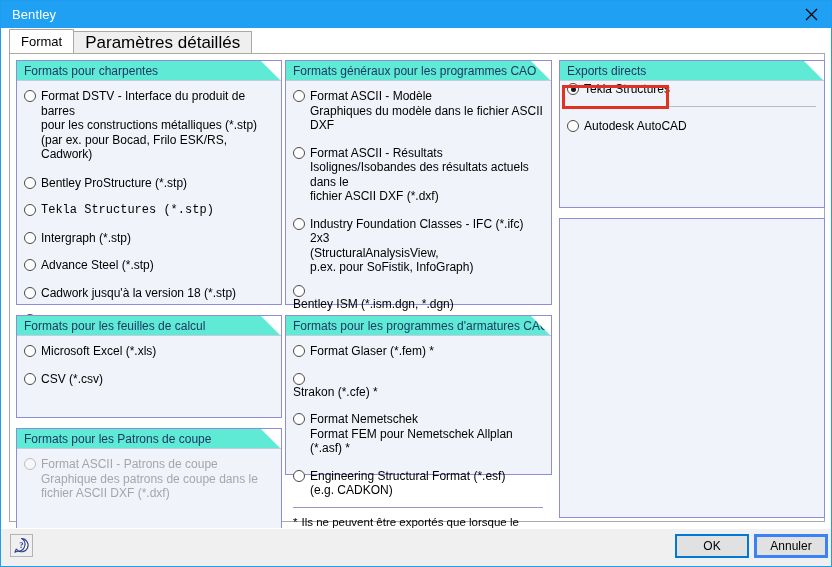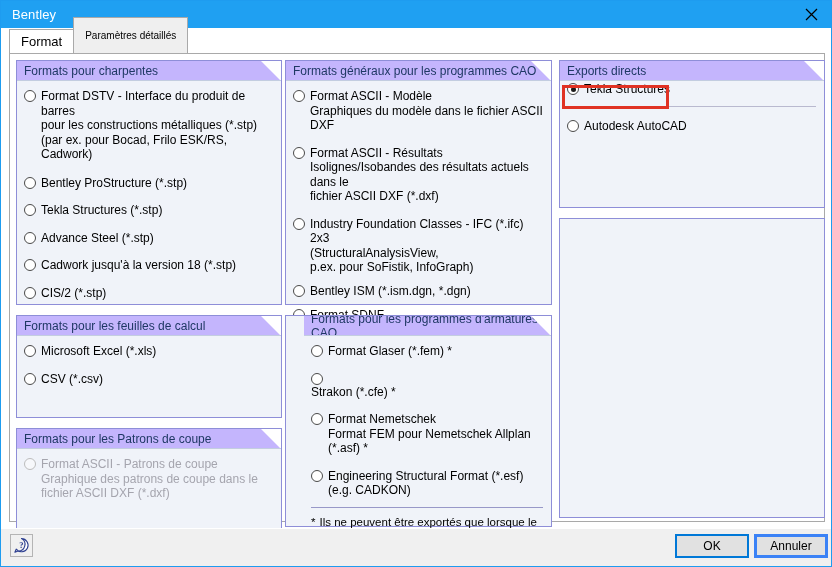--- a/index.html
+++ b/index.html
@@ -58,10 +58,10 @@
     display: flex; align-items: flex-end;
   }
   .tab {
-    height: 36px;
+    height: 22px;
     padding: 0 11px;
     display: flex; align-items: center;
-    font-size: 10px;
+    font-size: 17px;
     color: #000;
     border: 1px solid #a9a9a9;
     border-bottom: none;

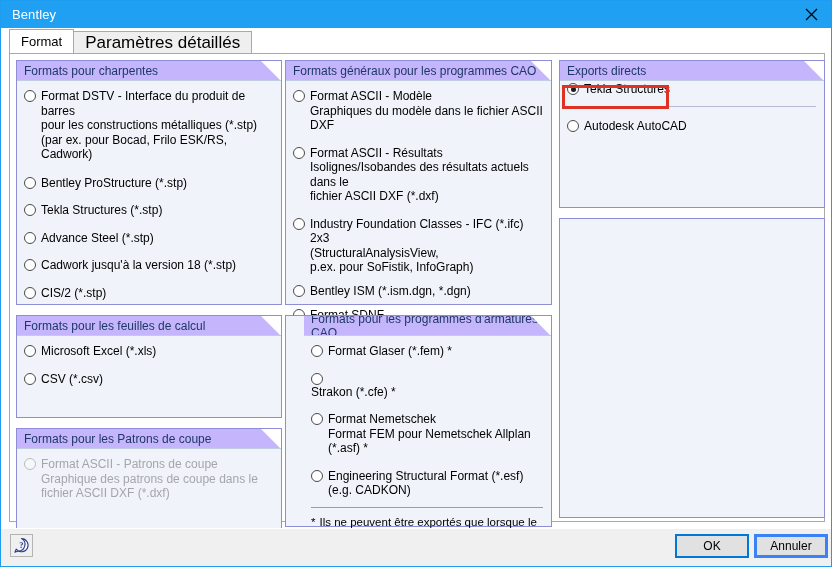--- a/index.html
+++ b/index.html
@@ -102,7 +102,7 @@
   .group-header {
     position: relative;
     height: 20px;
-    background: #c4b5fd;
+    background: #5eead4;
     color: #1f3864;
     font-size: 12px;
     display: flex; align-items: center;

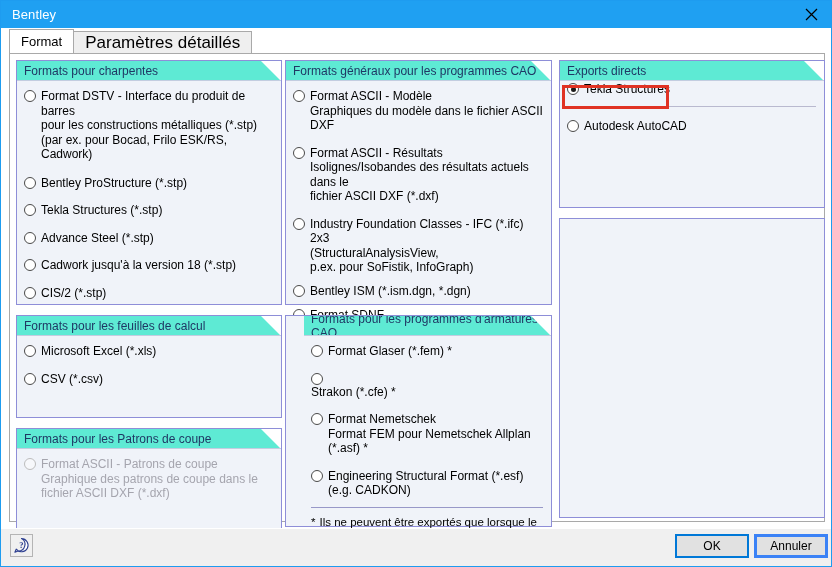--- a/index.html
+++ b/index.html
@@ -274,7 +274,7 @@
               <div class="radio"></div>
               <div class="radio-label">Bentley ProStructure (*.stp)</div>
             </div>
-            <div class="radio-row" style="margin-top:13px;">
+            <div class="radio-row" style="margin-top:13px;font-family:Liberation Mono, monospace;">
               <div class="radio"></div>
               <div class="radio-label">Tekla Structures (*.stp)</div>
             </div>

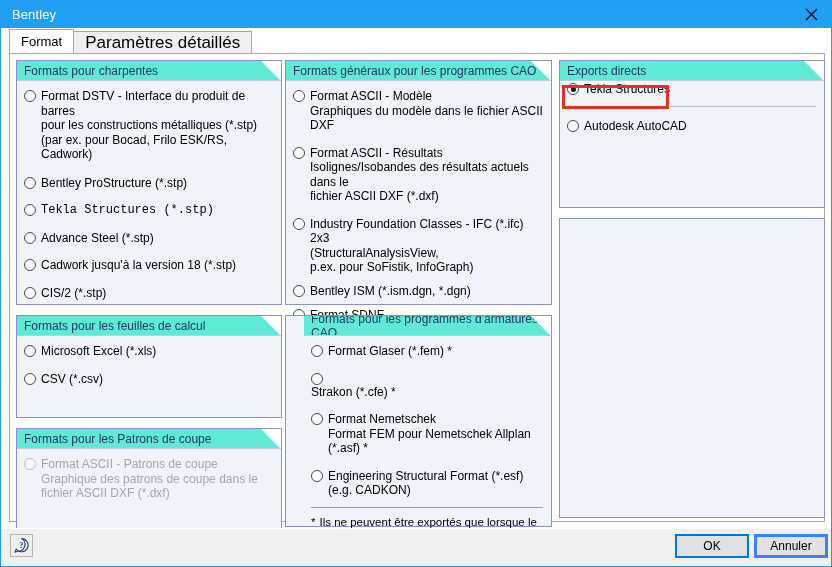--- a/index.html
+++ b/index.html
@@ -280,6 +280,10 @@
             </div>
             <div class="radio-row" style="margin-top:13px;">
               <div class="radio"></div>
+              <div class="radio-label">Intergraph (*.stp)</div>
+            </div>
+            <div class="radio-row" style="margin-top:13px;">
+              <div class="radio"></div>
               <div class="radio-label">Advance Steel (*.stp)</div>
             </div>
             <div class="radio-row" style="margin-top:13px;">

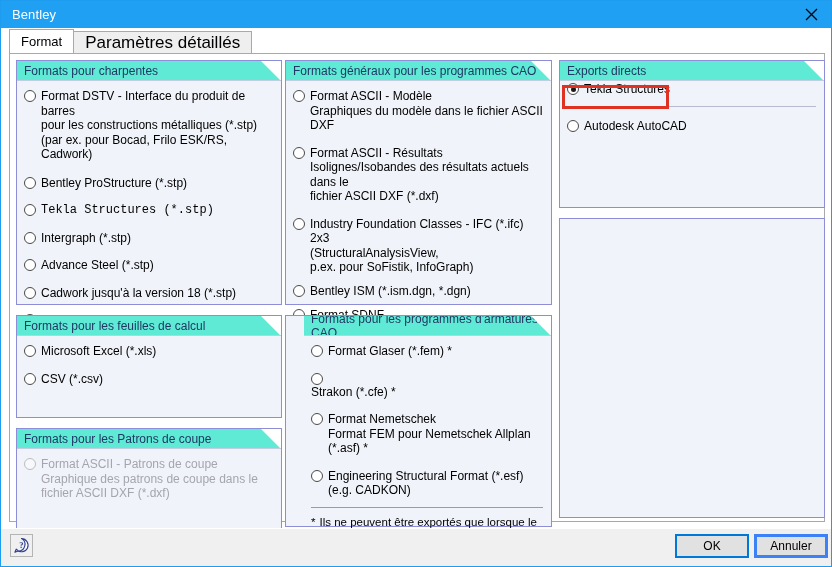--- a/index.html
+++ b/index.html
@@ -347,7 +347,7 @@
 (StructuralAnalysisView,
 p.ex. pour SoFistik, InfoGraph)</div>
             </div>
-            <div class="radio-row" style="margin-top:2px;">
+            <div class="radio-row" style="margin-top:2px;flex-direction:column;">
               <div class="radio"></div>
               <div class="radio-label">Bentley ISM (*.ism.dgn, *.dgn)</div>
             </div>

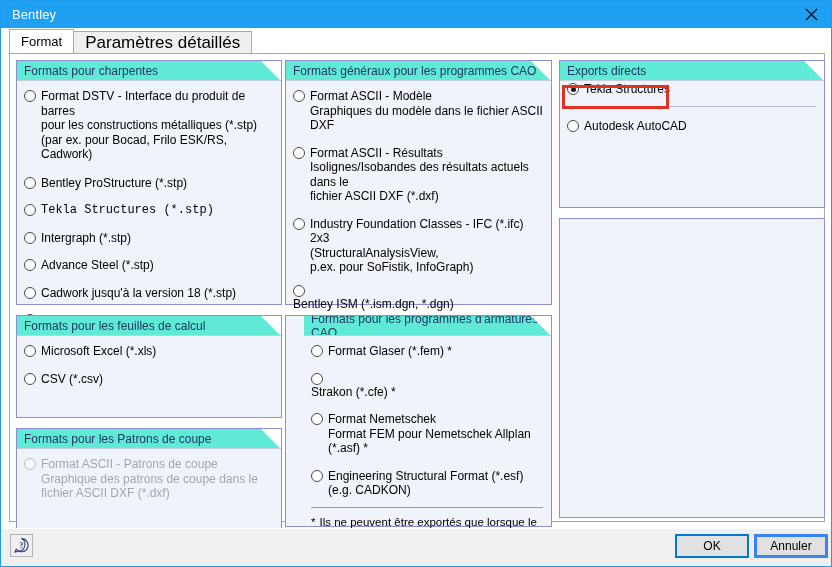--- a/index.html
+++ b/index.html
@@ -363,7 +363,7 @@
           </div>
         </div>
 
-        <div class="group" style="height:212px;padding-left:18px;">
+        <div class="group" style="height:160px;">
           <div class="group-header">Formats pour les programmes d'armatures CAO</div>
           <div class="group-body">
             <div class="radio-row">

